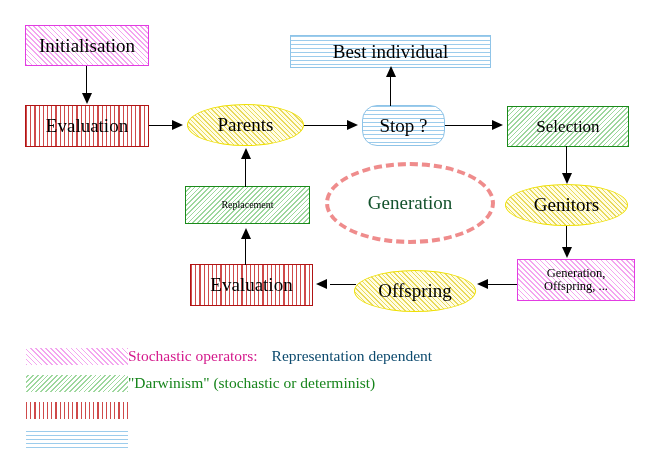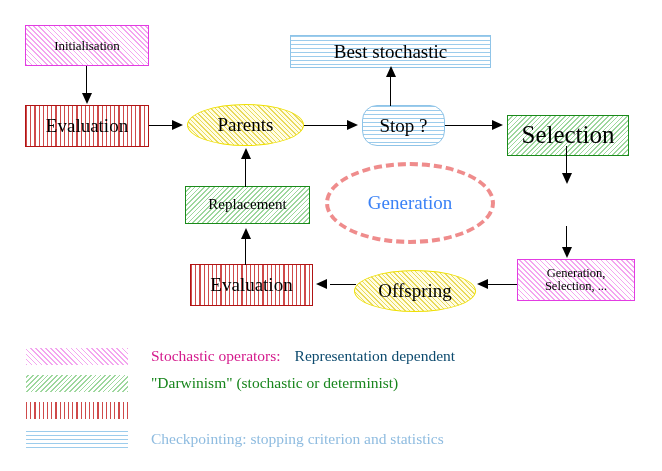--- a/index.html
+++ b/index.html
@@ -73,7 +73,7 @@
 
 <div id="canvas">
 
-  <div class="node box fill-magenta" style="left:25px;top:25px;width:124px;height:41px;font-size:13px;">
+  <div class="node box fill-magenta" style="left:25px;top:25px;width:124px;height:41px;font-size:19px;">
     <span class="lbl">Initialisation</span>
   </div>
 

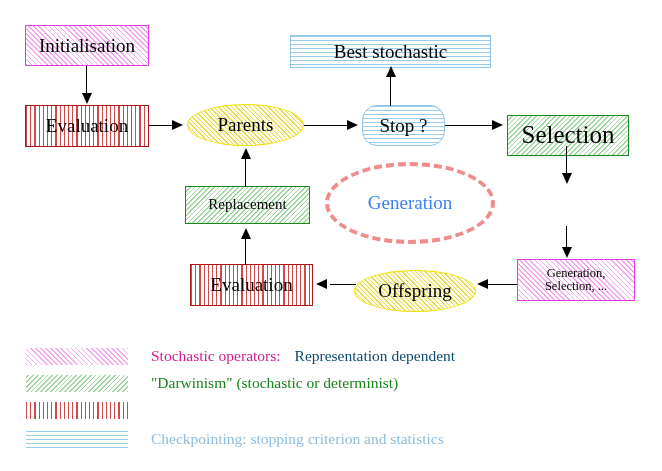--- a/index.html
+++ b/index.html
@@ -86,7 +86,7 @@
   </div>
 
   <div class="node box fill-blue" style="left:290px;top:35px;width:201px;height:33px;font-size:19px;">
-    <span class="lbl">Best stochastic</span>
+    <span class="lbl">Best individual</span>
   </div>
 
   <div class="node rounded fill-blue" style="left:362px;top:105px;width:83px;height:41px;font-size:19px;">

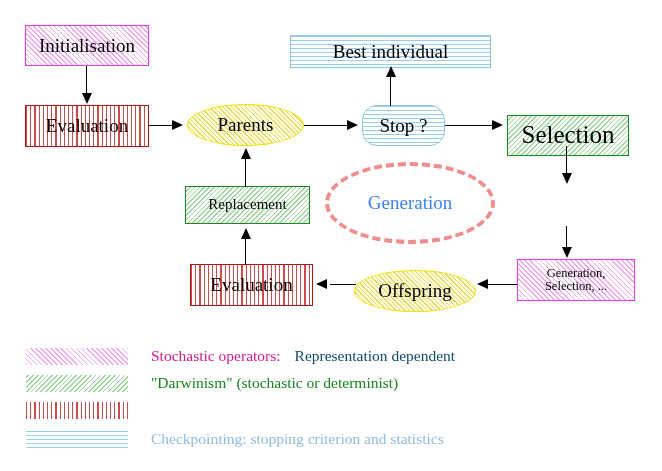--- a/index.html
+++ b/index.html
@@ -93,7 +93,7 @@
     <span class="lbl">Stop ?</span>
   </div>
 
-  <div class="node box fill-green" style="left:507px;top:115px;width:122px;height:41px;font-size:25px;">
+  <div class="node box fill-green" style="left:507px;top:106px;width:122px;height:41px;font-size:17px;">
     <span class="lbl">Selection</span>
   </div>
 

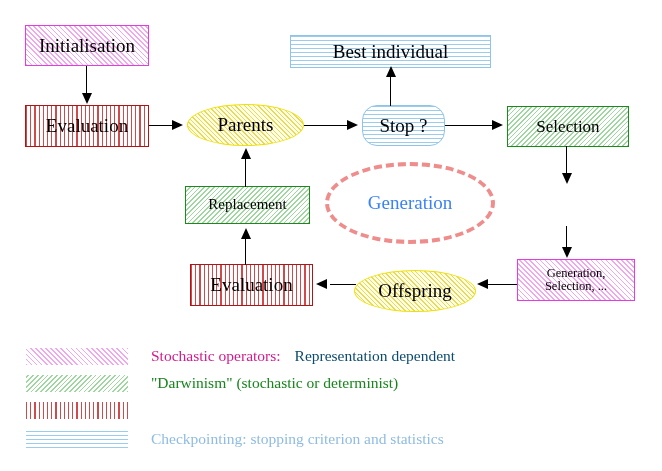--- a/index.html
+++ b/index.html
@@ -111,7 +111,7 @@
     <span class="lbl">Evaluation</span>
   </div>
 
-  <div class="node box fill-green" style="left:185px;top:186px;width:125px;height:38px;font-size:15px;">
+  <div class="node box fill-green" style="left:185px;top:186px;width:125px;height:38px;font-size:10px;">
     <span class="lbl">Replacement</span>
   </div>
 

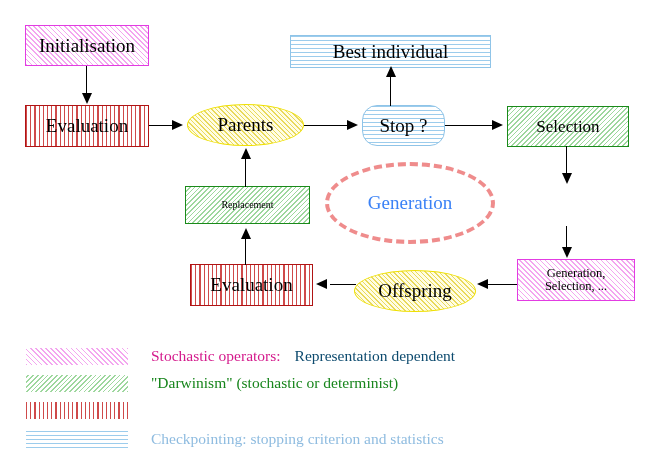--- a/index.html
+++ b/index.html
@@ -44,7 +44,7 @@
   .fill-dashed-pink{
     border:4px dashed #ef8c8c;
     background:transparent;
-    color:#3b82f6;
+    color:#14532d;
   }
 
   

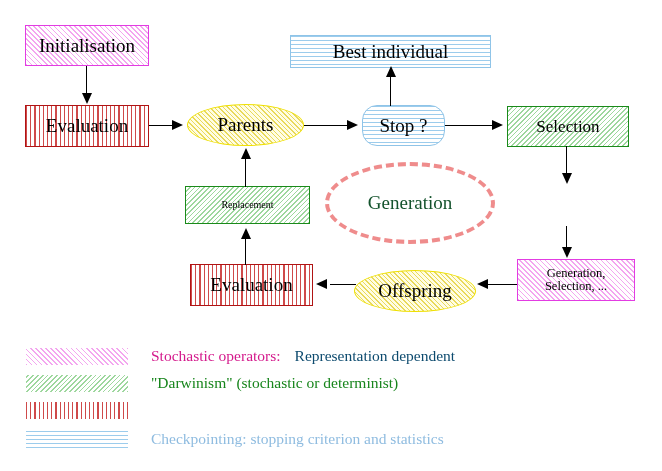--- a/index.html
+++ b/index.html
@@ -97,6 +97,9 @@
     <span class="lbl">Selection</span>
   </div>
 
+  <div class="node ellipse fill-yellow" style="left:505px;top:184px;width:123px;height:42px;font-size:19px;">
+    <span class="lbl">Genitors</span>
+  </div>
 
   <div class="node box fill-magenta" style="left:517px;top:259px;width:118px;height:42px;font-size:12.5px;flex-direction:column;justify-content:center;">
     <span class="lbl">Generation,</span>

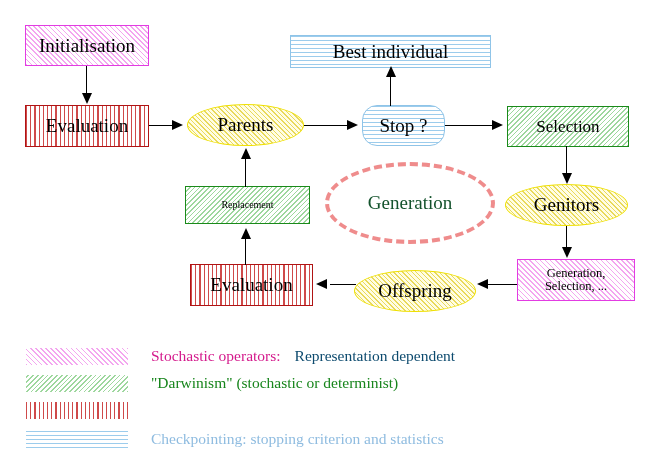--- a/index.html
+++ b/index.html
@@ -103,7 +103,7 @@
 
   <div class="node box fill-magenta" style="left:517px;top:259px;width:118px;height:42px;font-size:12.5px;flex-direction:column;justify-content:center;">
     <span class="lbl">Generation,</span>
-    <span class="lbl">Selection, ...</span>
+    <span class="lbl">Offspring, ...</span>
   </div>
 
   <div class="node ellipse fill-yellow" style="left:354px;top:270px;width:122px;height:42px;font-size:19px;">

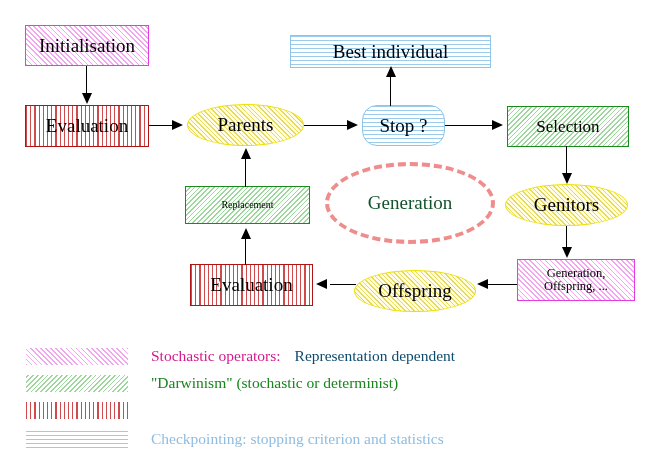--- a/index.html
+++ b/index.html
@@ -61,7 +61,7 @@
   #legend{position:absolute;left:0;top:340px;width:662px;}
   .legend-row{position:absolute;left:26px;height:22px;display:flex;align-items:center;}
   .swatch{width:102px;height:17px;box-sizing:border-box;flex:0 0 auto;}
-  .legend-text{margin-left:23px;white-space:nowrap;font-size:15.5px;}
+  .legend-text{white-space:nowrap;font-size:15.5px;}
   .lt-a{color:#d41a8c;}
   .lt-a2{color:#0c4a6e;margin-left:14px;}
   .lt-b{color:#17851c;}

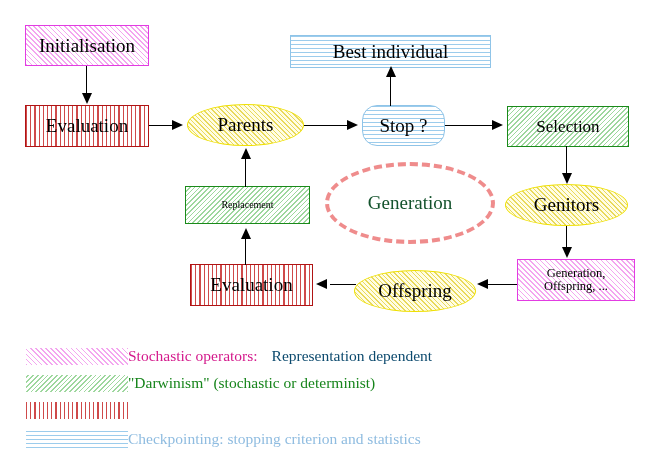--- a/index.html
+++ b/index.html
@@ -174,7 +174,6 @@
 
     <div class="legend-row" style="top:88px;">
       <div class="swatch fill-blue"></div>
-      <div class="legend-text lt-d">Checkpointing: stopping criterion and statistics</div>
     </div>
 
   </div>

